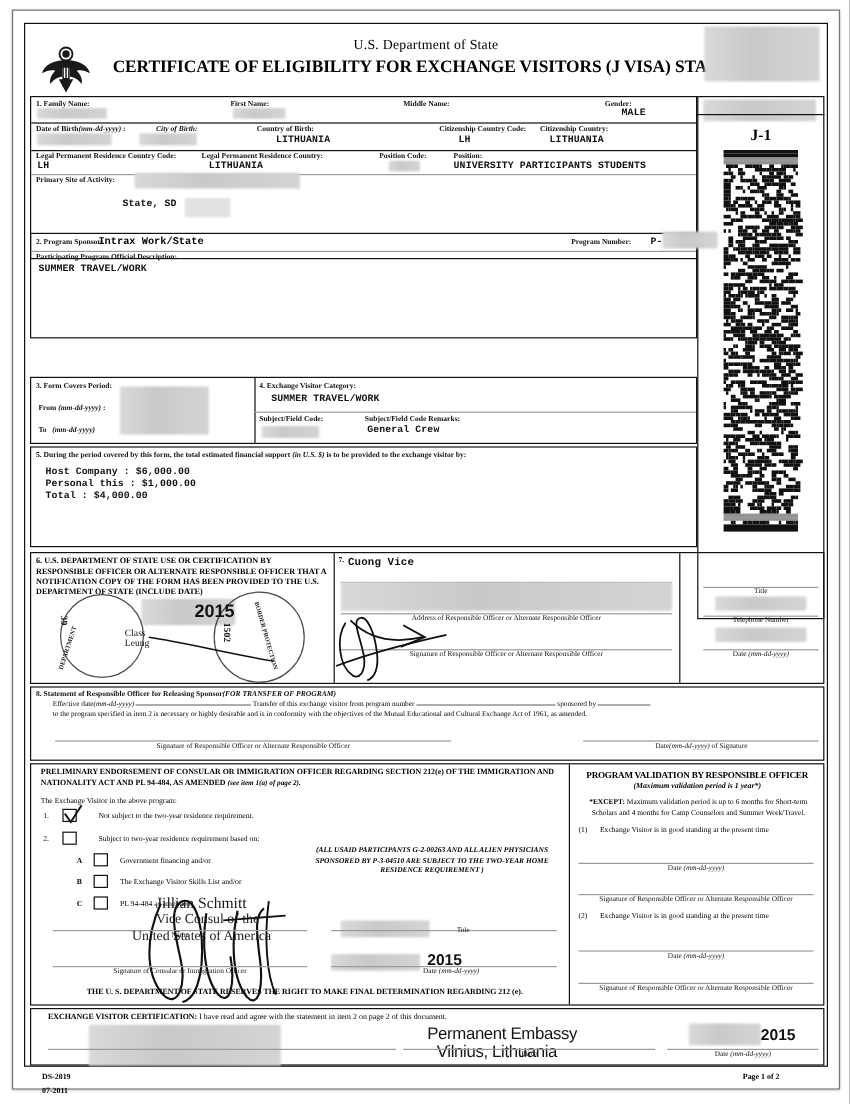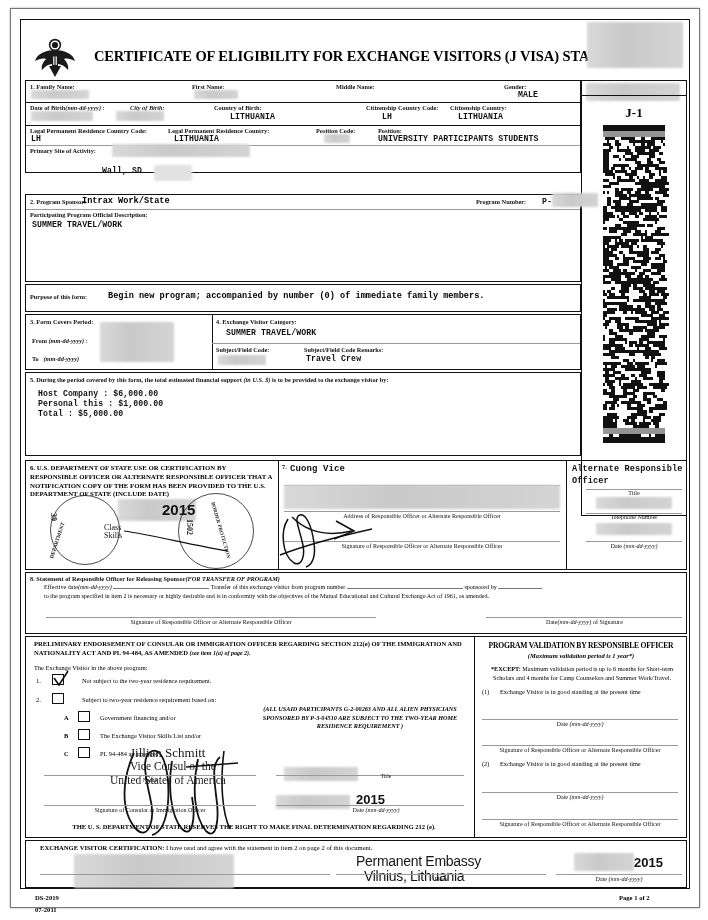--- a/index.html
+++ b/index.html
@@ -65,6 +65,7 @@
           </g>
         </svg>
       </div>
+      <div class="dept">U.S. Department of State</div>
       <div class="maintitle">CERTIFICATE OF ELIGIBILITY FOR EXCHANGE VISITORS (J VISA) STATUS</div>
       <div class="redact" style="left:566px;top:2px;width:96px;height:46px;"></div>
     </div>

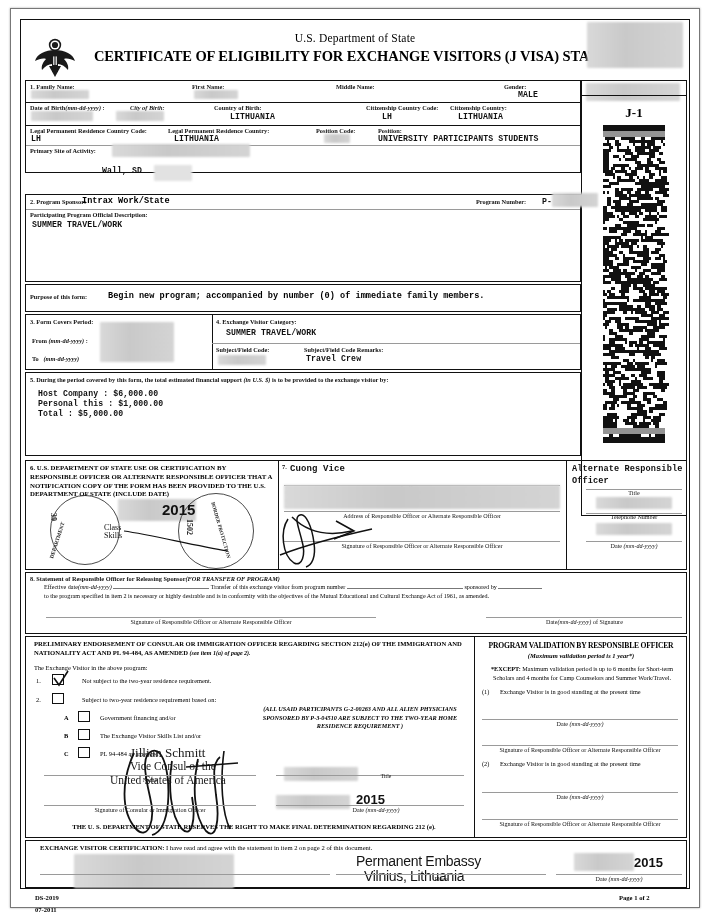--- a/index.html
+++ b/index.html
@@ -970,7 +970,7 @@
     </div>
     <div class="hr" style="left:560px;top:75px;width:106px;"></div>
 
-    <div class="bx bbox" style="left:4px;top:60px;width:556px;height:93px;padding-left:11px;">
+    <div class="bx bbox" style="left:4px;top:60px;width:556px;height:136px;padding-left:11px;">
 
       <div class="lbl bx" style="left:4px;top:2px;">1.  Family Name:</div>
       <div class="redact" style="left:5px;top:9px;width:58px;height:9px;"></div>

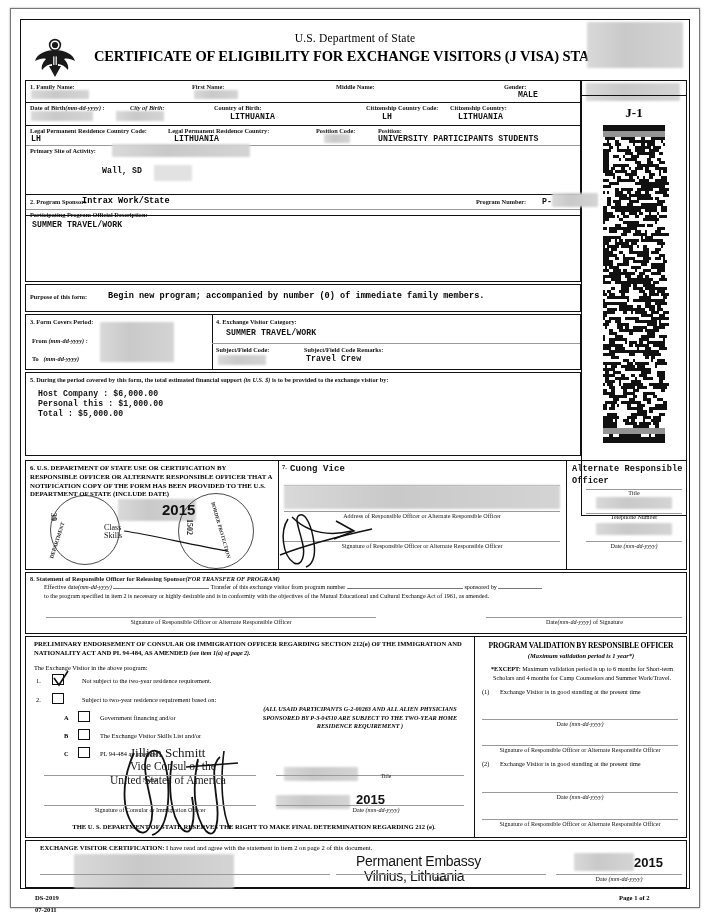--- a/index.html
+++ b/index.html
@@ -1005,7 +1005,7 @@
 
       <div class="lbl bx" style="left:4px;top:66px;">Primary Site of Activity:</div>
       <div class="redact" style="left:86px;top:63px;width:138px;height:13px;"></div>
-      <div class="val bx" style="left:76px;top:85px;">Wall, SD</div>
+      <div class="val bx" style="left:76px;top:85px;">State, SD</div>
       <div class="redact lite" style="left:128px;top:84px;width:38px;height:16px;"></div>
     </div>
 

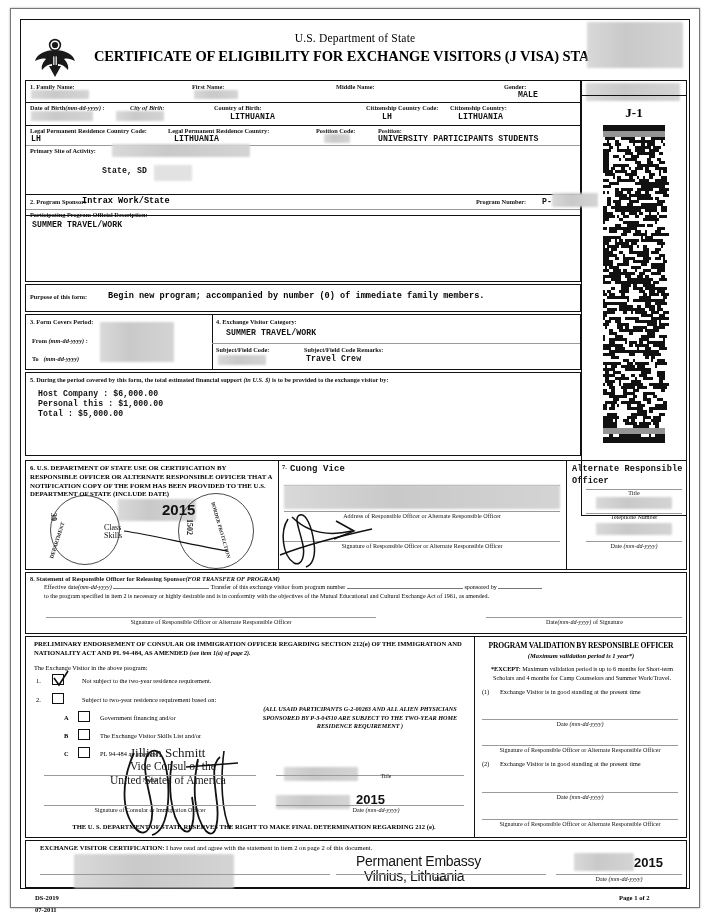--- a/index.html
+++ b/index.html
@@ -1020,10 +1020,6 @@
       <div class="val bx" style="left:6px;top:25px;">SUMMER TRAVEL/WORK</div>
     </div>
 
-    <div class="bx bbox" style="left:4px;top:264px;width:556px;height:28px;">
-      <div class="lbl bx" style="left:4px;top:8px;">Purpose of this form:</div>
-      <div class="valbig bx" style="left:82px;top:6px;">Begin new program; accompanied by number (0) of immediate family members.</div>
-    </div>
 
     <div class="bx bbox" style="left:4px;top:294px;width:556px;height:56px;">
       <div class="vr" style="left:186px;top:0;height:54px;"></div>

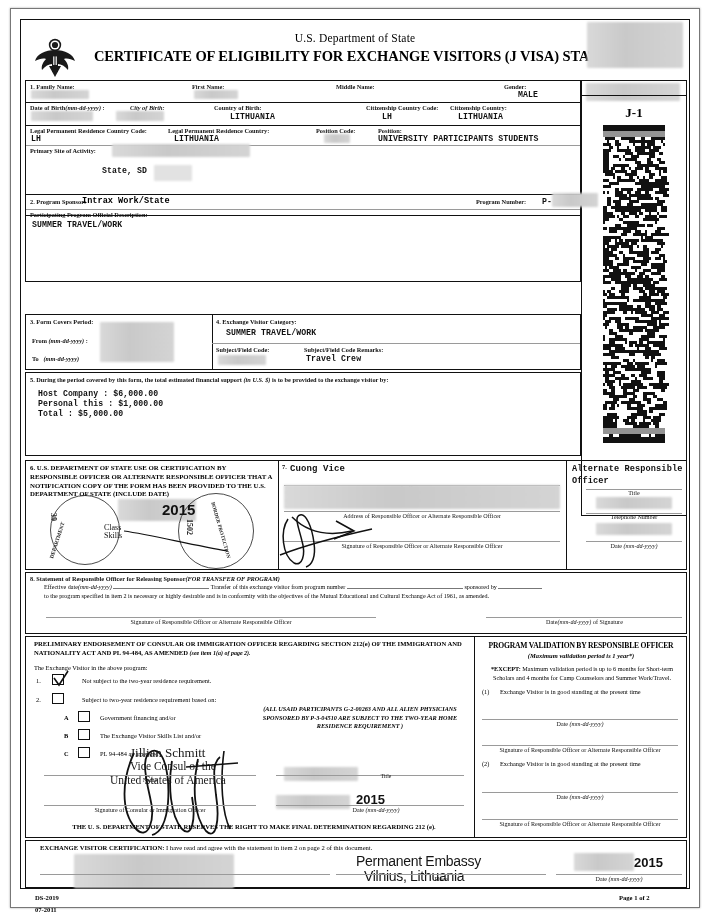--- a/index.html
+++ b/index.html
@@ -1034,7 +1034,7 @@
       <div class="lbl bx" style="left:190px;top:31px;">Subject/Field Code:</div>
       <div class="redact" style="left:192px;top:40px;width:48px;height:10px;"></div>
       <div class="lbl bx" style="left:278px;top:31px;">Subject/Field Code Remarks:</div>
-      <div class="val bx" style="left:280px;top:39px;">Travel Crew</div>
+      <div class="val bx" style="left:280px;top:39px;">General Crew</div>
     </div>
 
     <div class="bx bbox" style="left:4px;top:352px;width:556px;height:84px;">

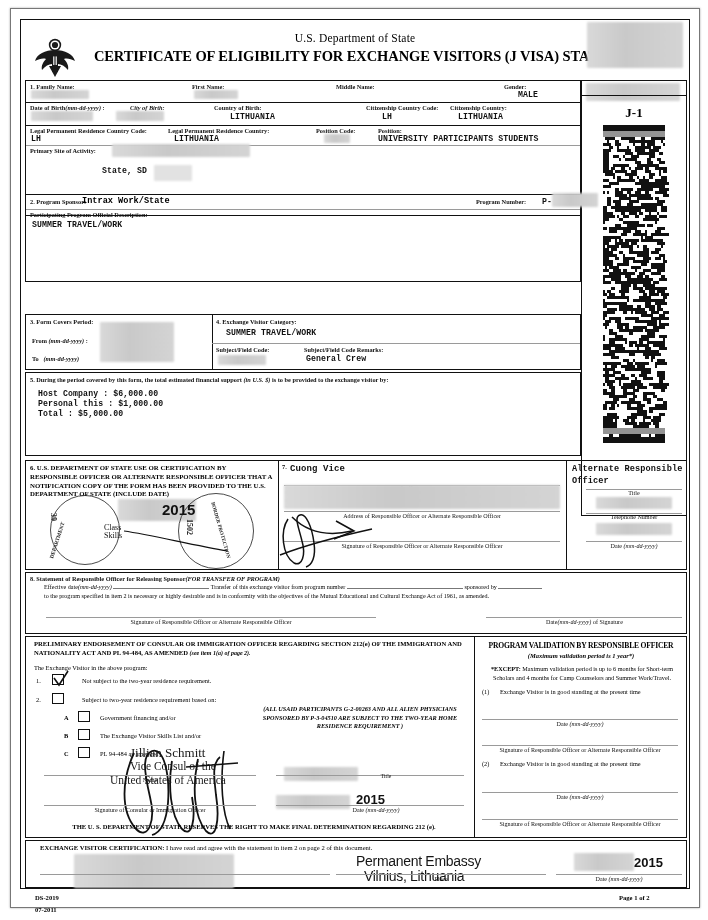--- a/index.html
+++ b/index.html
@@ -1041,7 +1041,7 @@
       <div class="lbl bx" style="left:4px;top:3px;width:546px;"><span>5.  During the period covered by this form, the total estimated financial support</span> <span class="lblit">(in U.S. $)</span> <span>is to be provided to the exchange visitor by:</span></div>
       <div class="val bx" style="left:12px;top:16px;">Host Company : $6,000.00</div>
       <div class="val bx" style="left:12px;top:26px;">Personal this : $1,000.00</div>
-      <div class="val bx" style="left:12px;top:36px;">Total : $5,000.00</div>
+      <div class="val bx" style="left:12px;top:36px;">Total : $4,000.00</div>
     </div>
 
     <div class="bx bbox" style="left:4px;top:440px;width:662px;height:110px;">

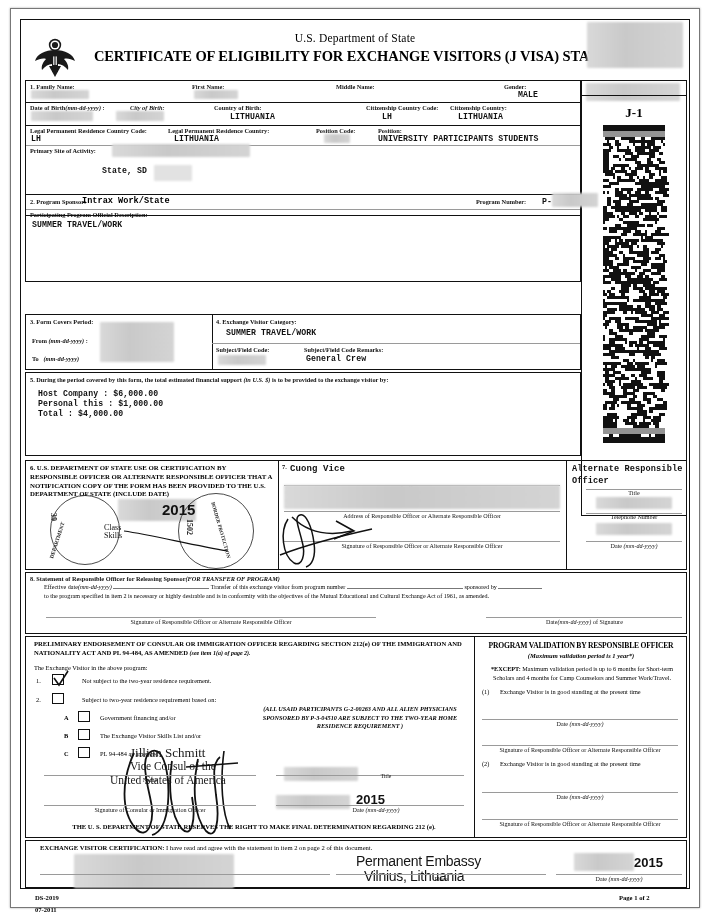--- a/index.html
+++ b/index.html
@@ -1081,7 +1081,6 @@
         <path d="M60 10 L78 20 L58 28" stroke="#111" stroke-width="1.5" fill="none"></path>
       </svg>
 
-      <div class="val bx" style="left:546px;top:3px;width:114px;font-size:8.6px;line-height:1.35;">Alternate Responsible Officer</div>
       <div class="hrl" style="left:560px;top:28px;width:96px;"></div>
       <div class="cap bx" style="left:560px;top:29px;width:96px;">Title</div>
       <div class="redact" style="left:570px;top:36px;width:76px;height:12px;"></div>

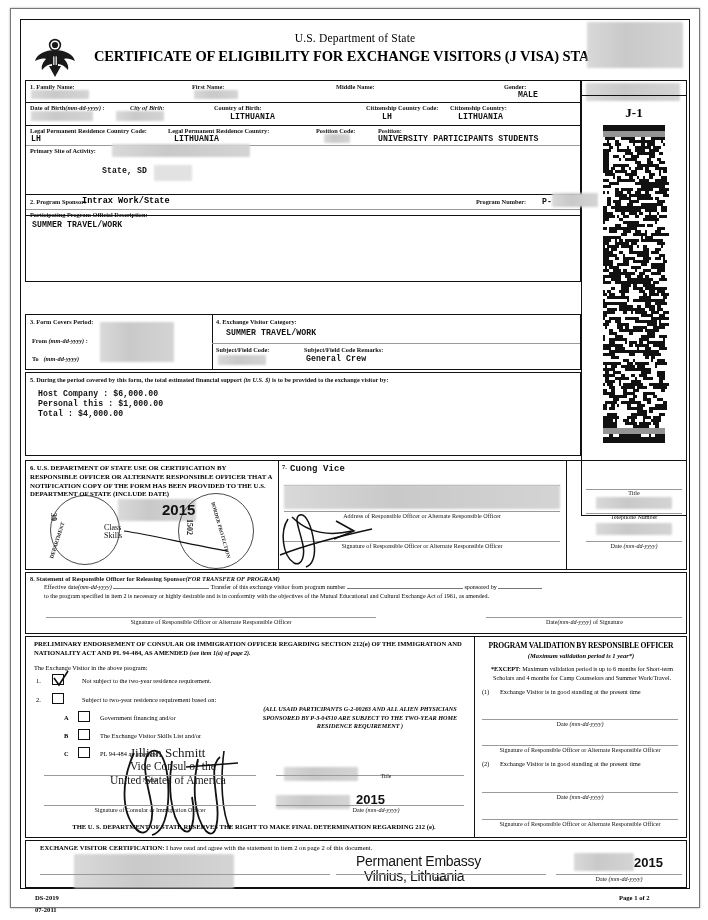--- a/index.html
+++ b/index.html
@@ -1060,7 +1060,7 @@
       <div class="bx" style="left:190px;top:40px;font-size:5.2px;font-weight:bold;transform:rotate(74deg);transform-origin:left top;color:#222;">BORDER PROTECTION</div>
       <div class="yr bx" style="left:136px;top:40px;">2015</div>
       <div class="hand bx" style="left:78px;top:62px;font-size:8px;">Class</div>
-      <div class="hand bx" style="left:78px;top:70px;font-size:8px;">Skills</div>
+      <div class="hand bx" style="left:78px;top:70px;font-size:8px;">Leung</div>
       <svg class="sig" style="left:96px;top:66px;" width="110" height="30">
         <path d="M2 4 C30 8 70 18 106 24" stroke="#111" stroke-width="1.2" fill="none"></path>
       </svg>

